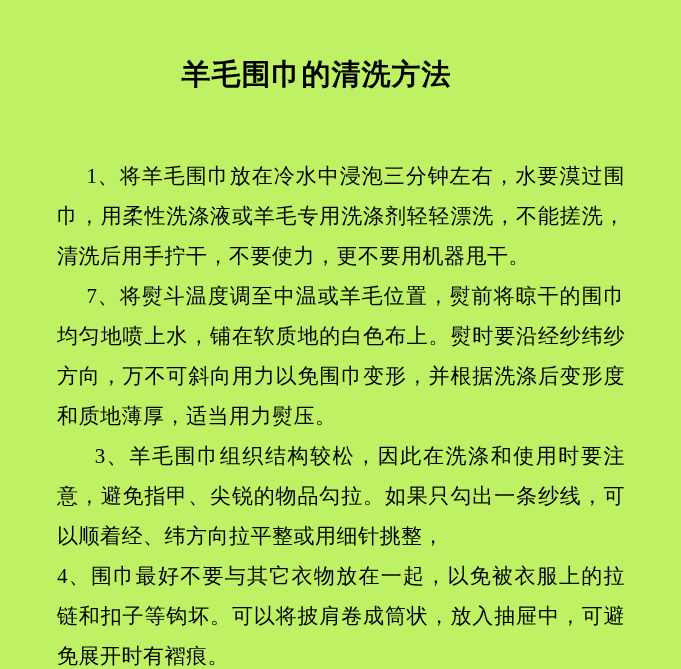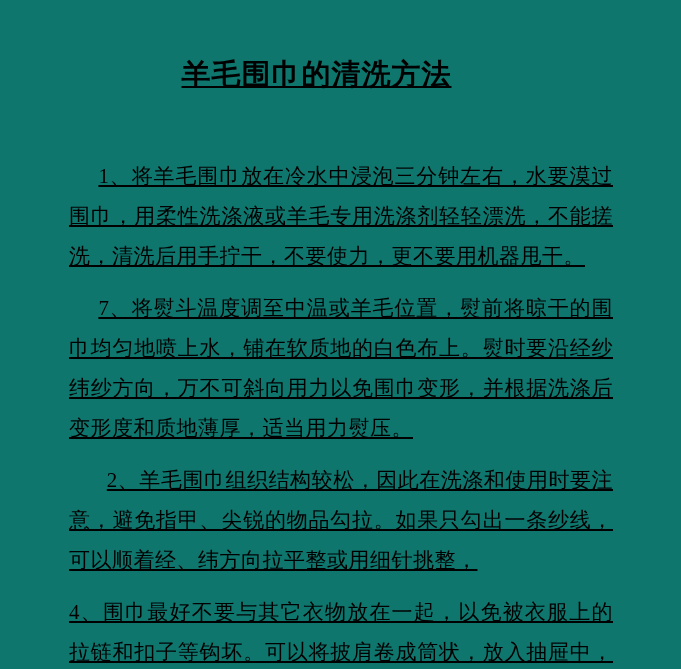--- a/index.html
+++ b/index.html
@@ -51,7 +51,7 @@
 </head>
 <body>
 
-<div class="page" style="background: #0f766e; color: rgb(0, 0, 0); text-decoration: underline;">
+<div class="page" style="background: #bef264; color: rgb(0, 0, 0);">
   <h1 class="doc-title">羊毛围巾的清洗方法</h1>
 
   <div class="doc-body">

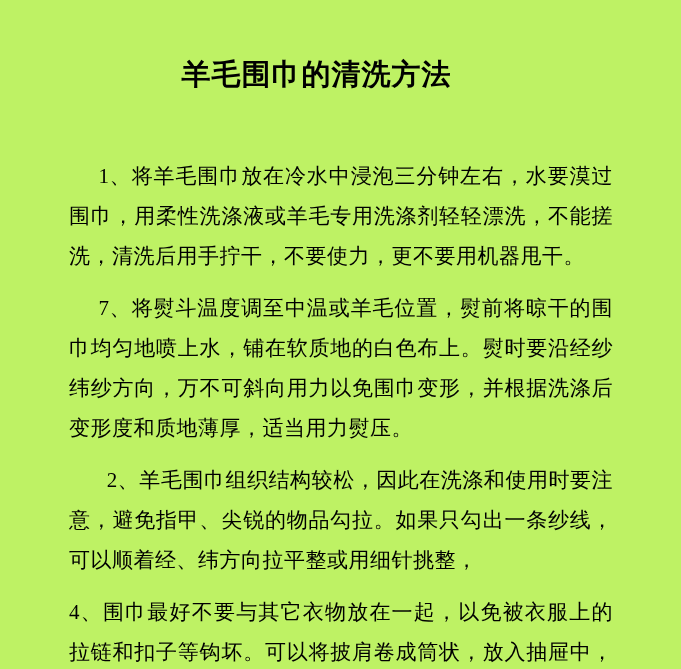--- a/index.html
+++ b/index.html
@@ -41,7 +41,7 @@
     letter-spacing: 0.5px;
   }
   .para {
-    margin: 12px;
+    margin: 0;
     padding: 0;
   }
   .indent-15 { text-indent: 1.4em; }

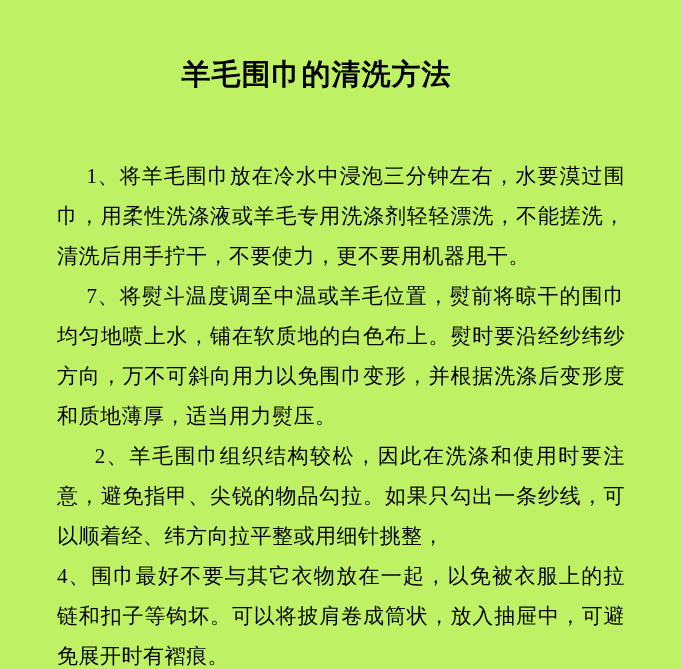--- a/index.html
+++ b/index.html
@@ -57,7 +57,7 @@
   <div class="doc-body">
     <p class="para indent-15">1、将羊毛围巾放在冷水中浸泡三分钟左右，水要漠过围巾，用柔性洗涤液或羊毛专用洗涤剂轻轻漂洗，不能搓洗，清洗后用手拧干，不要使力，更不要用机器甩干。</p>
     <p class="para indent-15">7、将熨斗温度调至中温或羊毛位置，熨前将晾干的围巾均匀地喷上水，铺在软质地的白色布上。熨时要沿经纱纬纱方向，万不可斜向用力以免围巾变形，并根据洗涤后变形度和质地薄厚，适当用力熨压。</p>
-    <p class="para indent-2">2、羊毛围巾组织结构较松，因此在洗涤和使用时要注意，避免指甲、尖锐的物品勾拉。如果只勾出一条纱线，可以顺着经、纬方向拉平整或用细针挑整，</p>
+    <p class="para indent-2">3、羊毛围巾组织结构较松，因此在洗涤和使用时要注意，避免指甲、尖锐的物品勾拉。如果只勾出一条纱线，可以顺着经、纬方向拉平整或用细针挑整，</p>
     <p class="para indent-0">4、围巾最好不要与其它衣物放在一起，以免被衣服上的拉链和扣子等钩坏。可以将披肩卷成筒状，放入抽屉中，可避免展开时有褶痕。</p>
   </div>
 </div>

